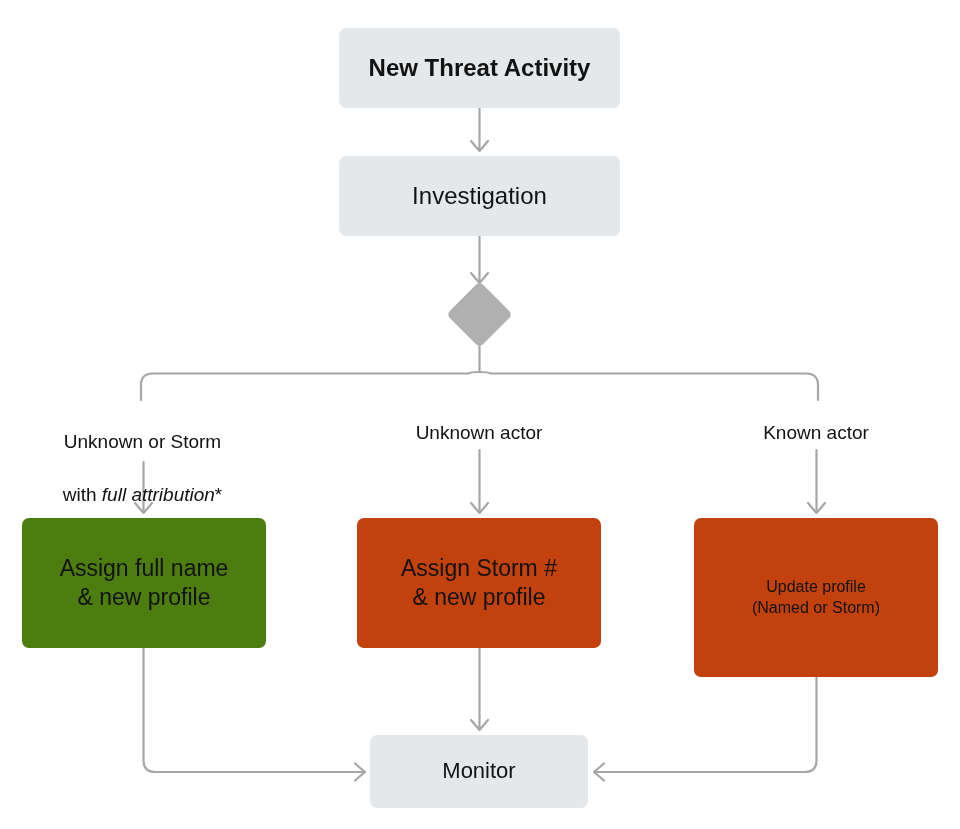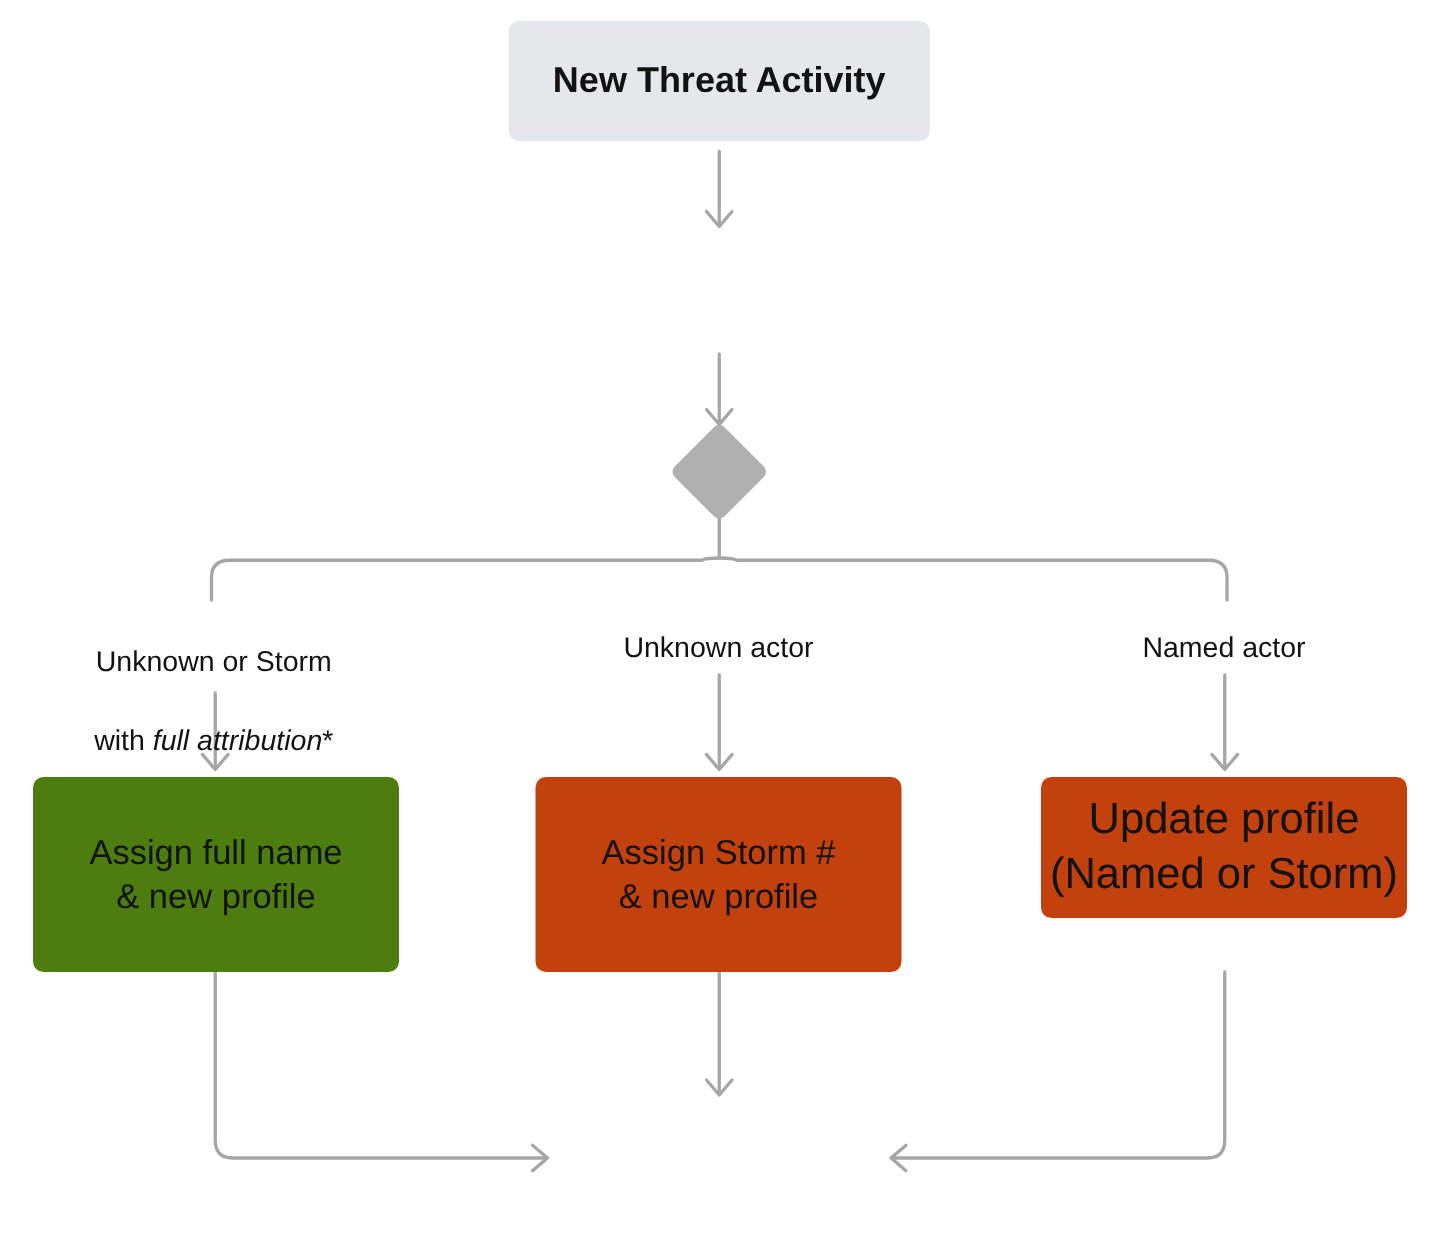--- a/index.html
+++ b/index.html
@@ -42,7 +42,7 @@
   .node-blue   { background: #c2410c; }
 
   .node-start {
-    left: 339px; top: 14px;
+    left: 339px; top: 28px;
     width: 281px; height: 80px;
     font-size: 24px;
     font-weight: bold;

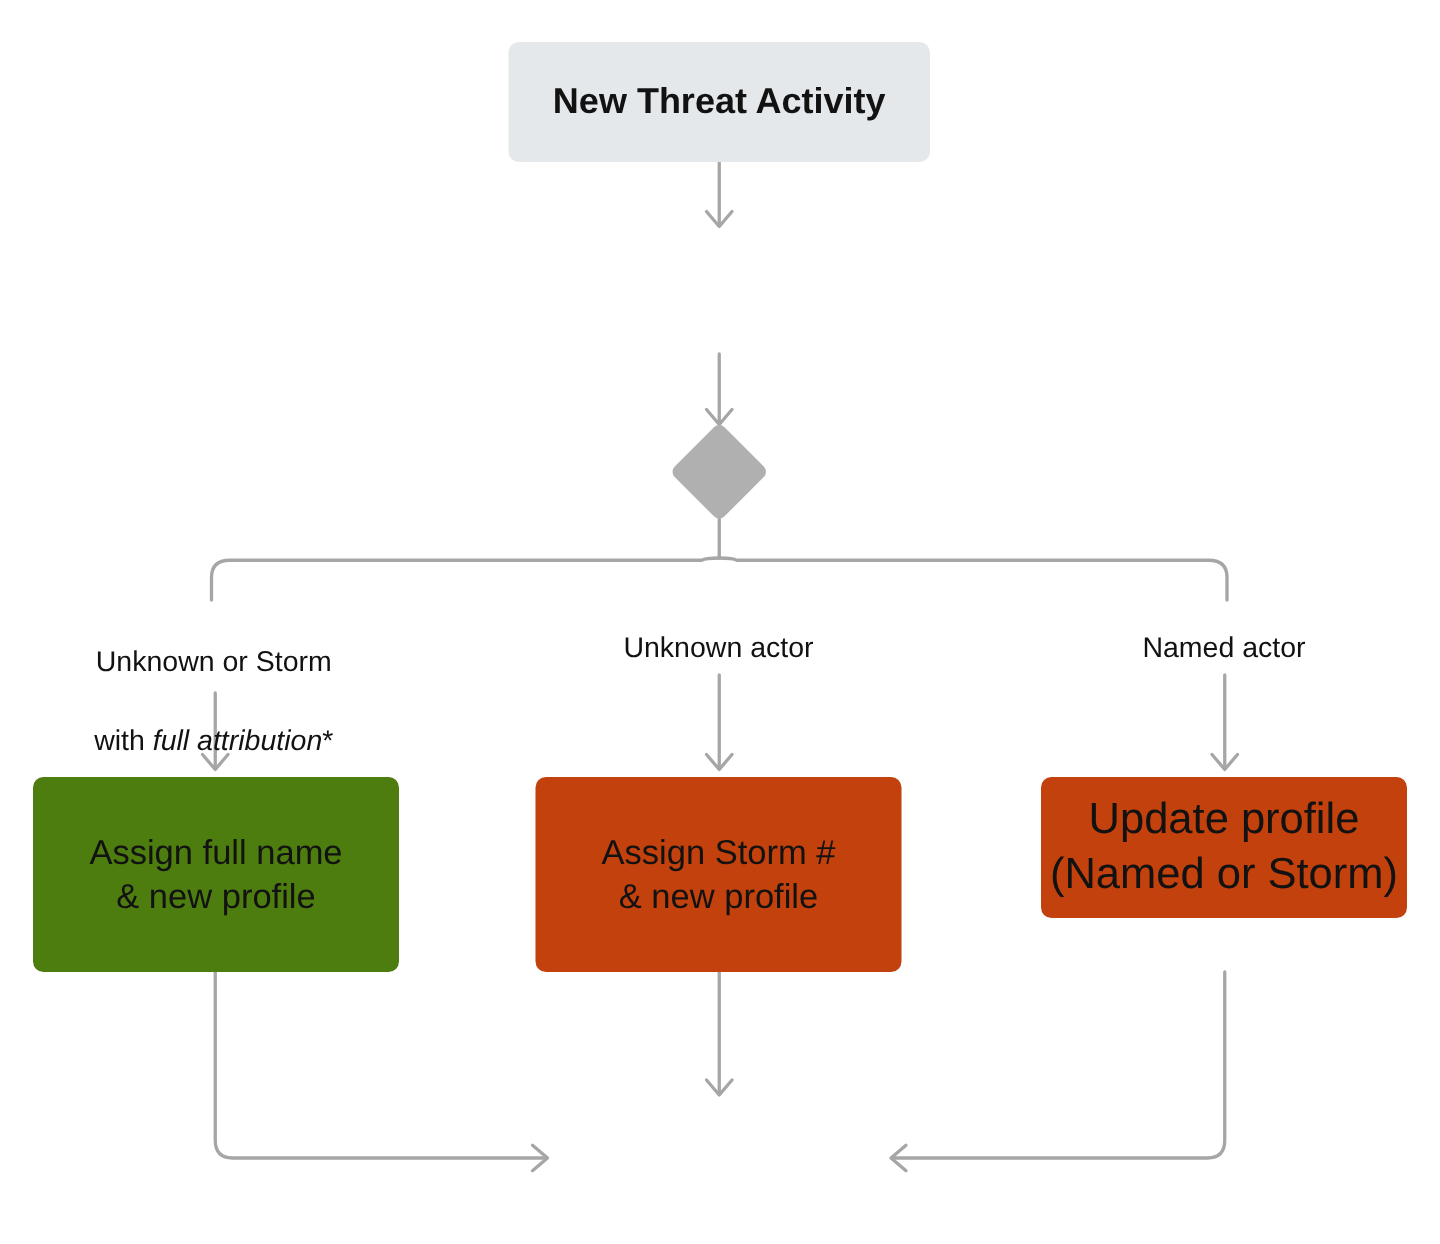--- a/index.html
+++ b/index.html
@@ -131,6 +131,7 @@
 
   <div class="node node-gray node-start">New Threat Activity</div>
 
+  <div class="node node-gray node-investigation">Investigation</div>
 
   <div class="branch-label label-left">
     <span>Unknown or Storm</span><br>

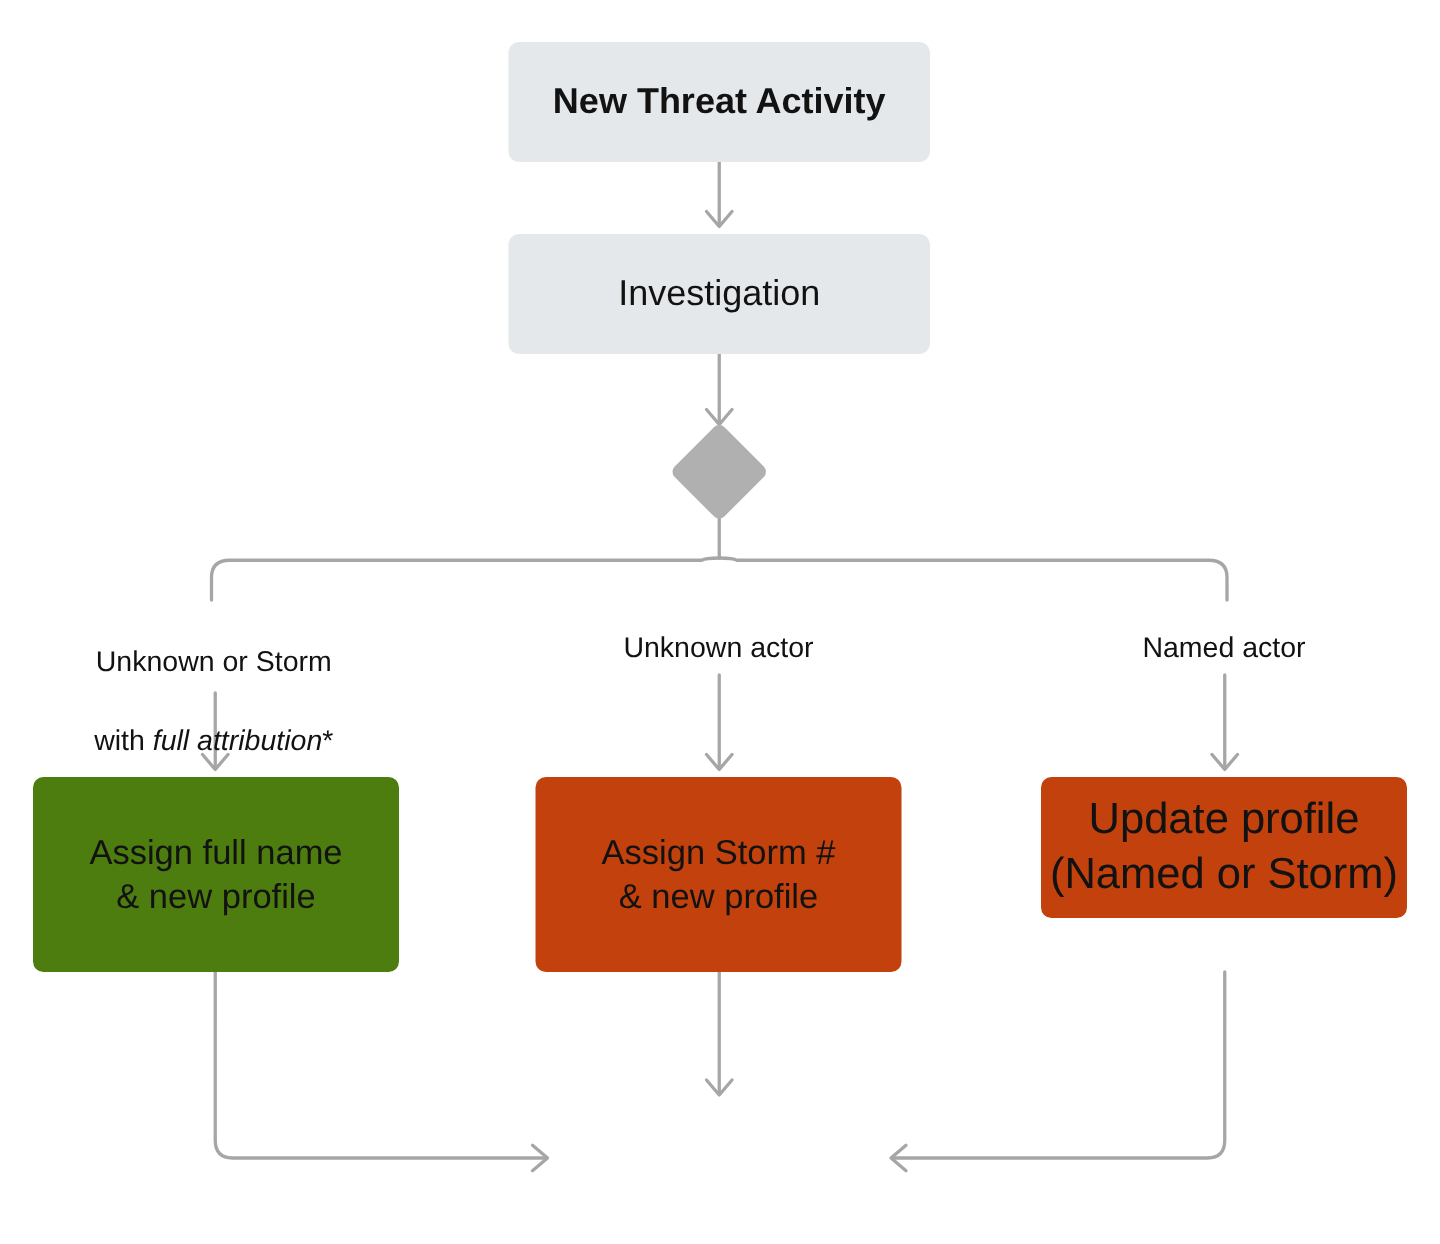--- a/index.html
+++ b/index.html
@@ -140,7 +140,7 @@
 
   <div class="branch-label label-center">Unknown actor</div>
 
-  <div class="branch-label label-right">Named actor</div>
+  <div class="branch-label label-right">Known actor</div>
 
   <div class="node node-pink node-assign-full-name">Assign full name
 &amp; new profile</div>

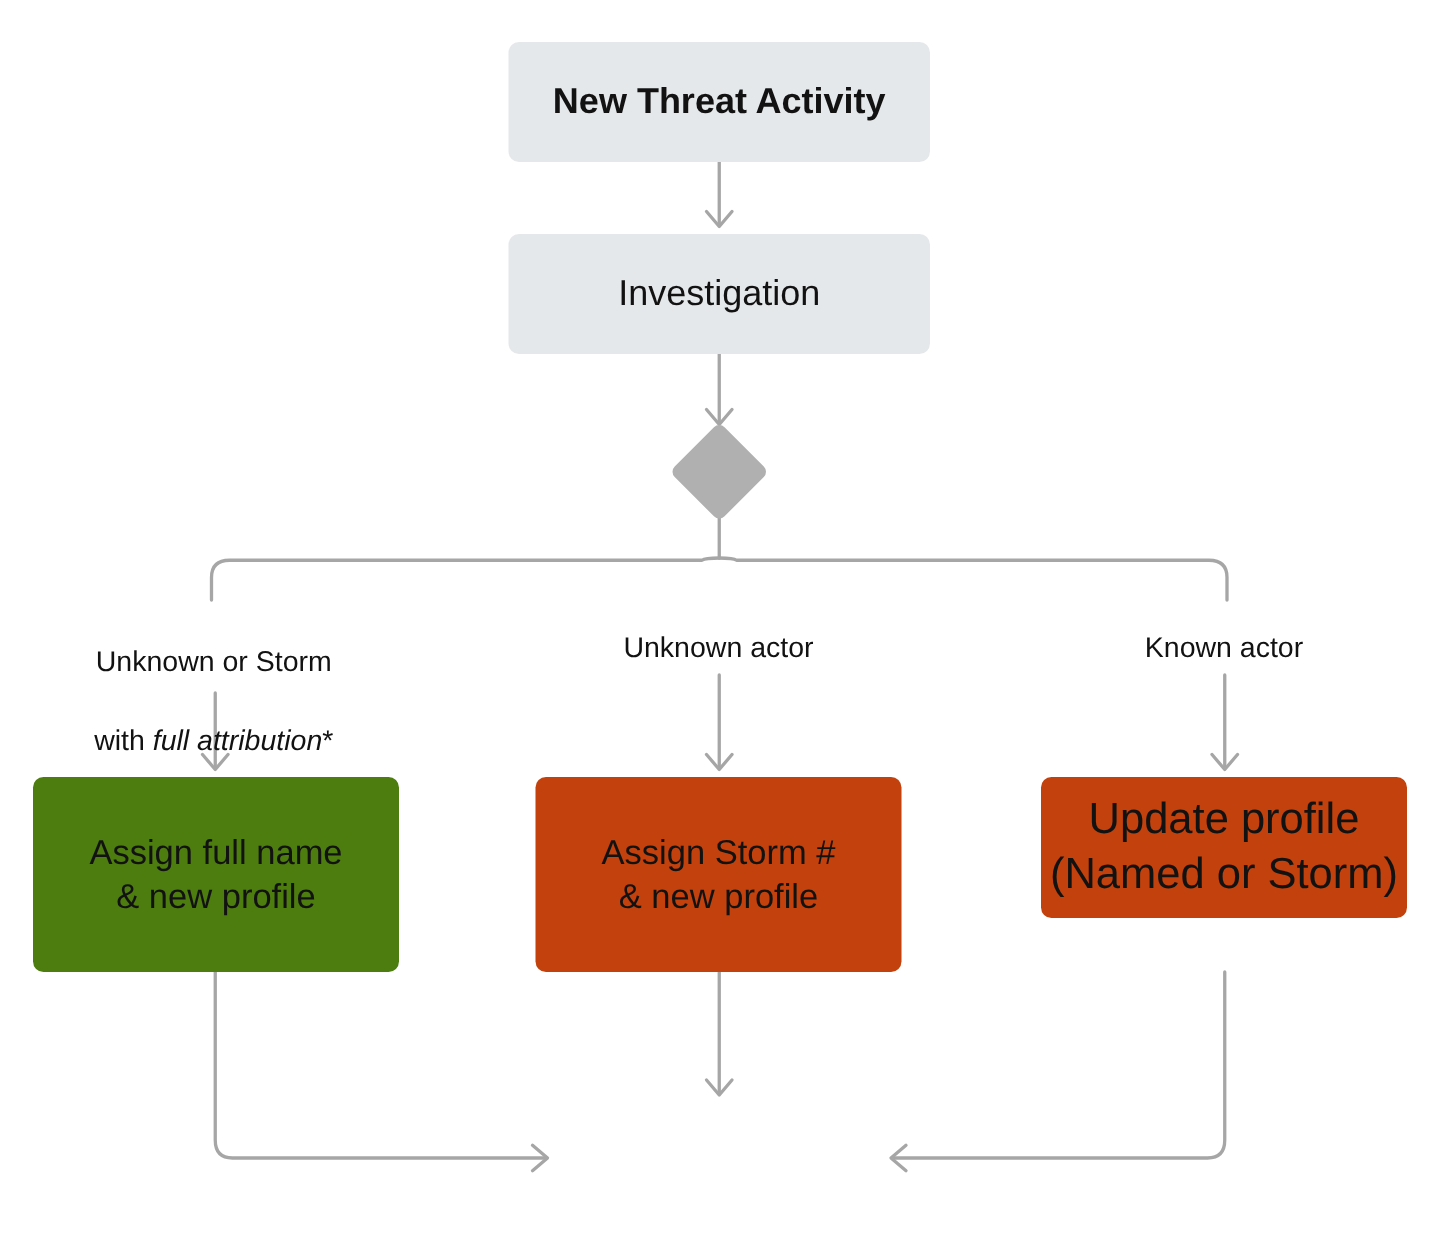--- a/index.html
+++ b/index.html
@@ -64,8 +64,8 @@
   }
   .node-update-profile {
     left: 694px; top: 518px;
-    width: 244px; height: 94px;
-    font-size: 29px;
+    width: 244px; height: 159px;
+    font-size: 16px;
   }
   .node-monitor {
     left: 370px; top: 735px;

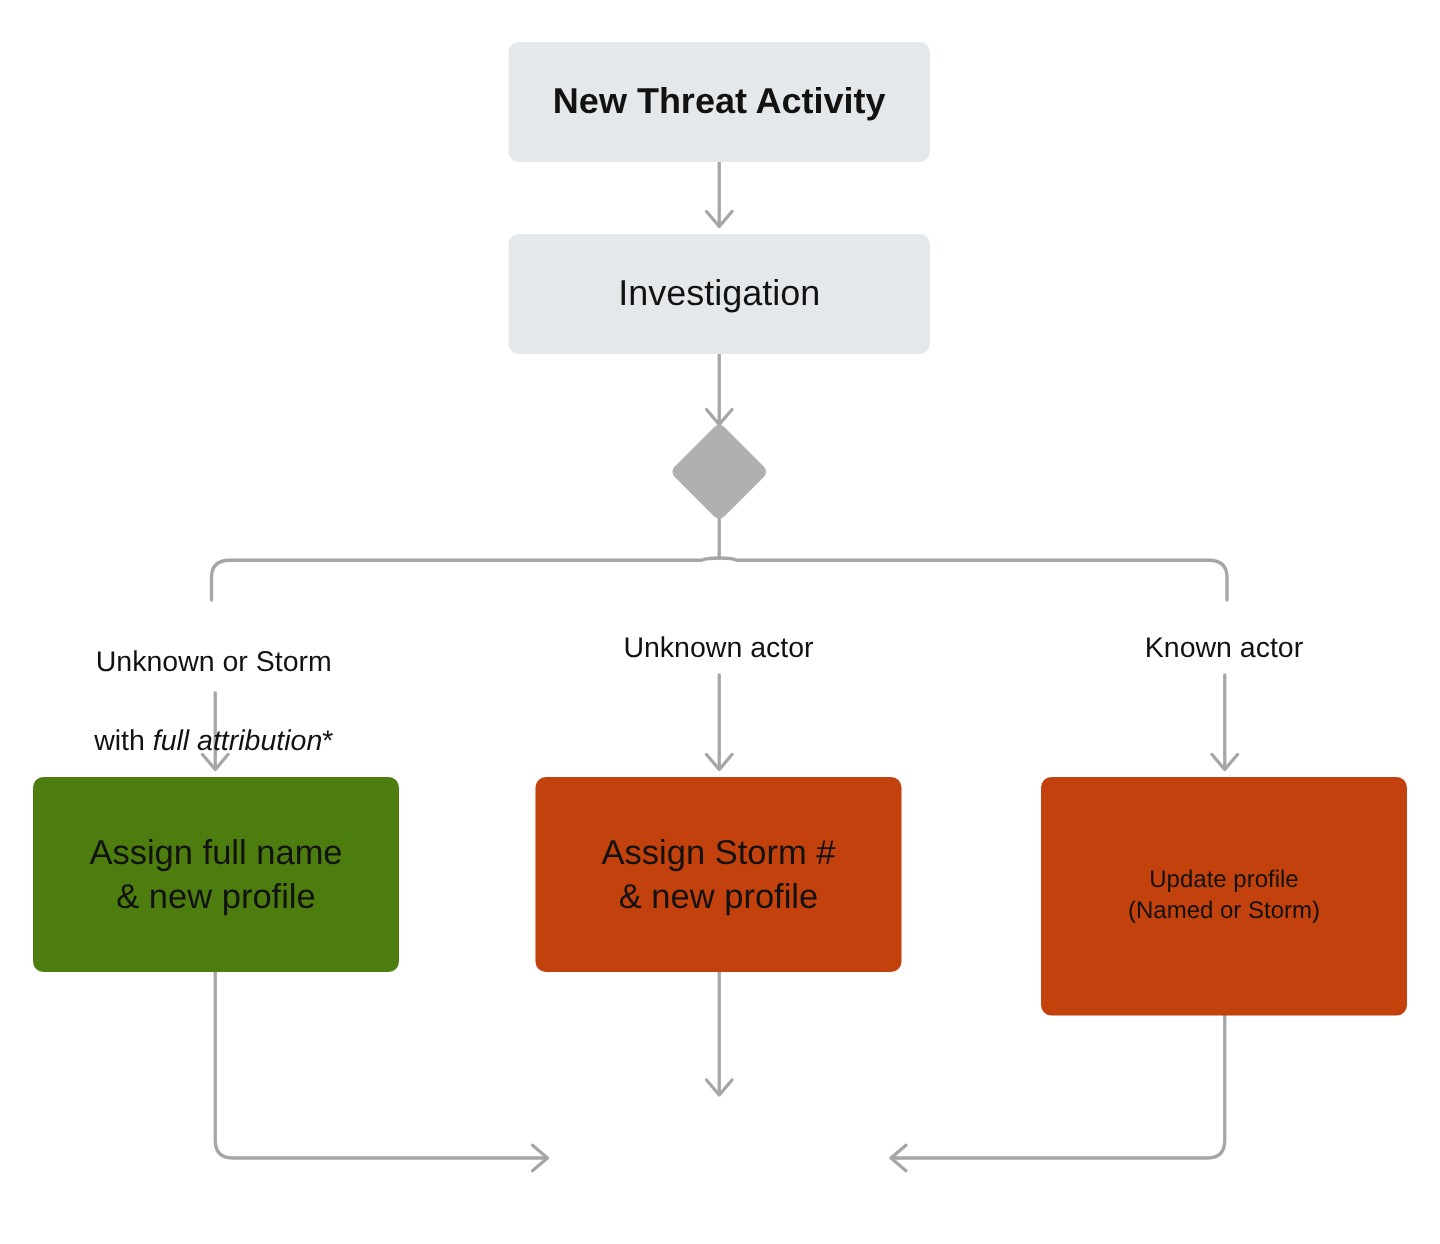--- a/index.html
+++ b/index.html
@@ -151,6 +151,7 @@
   <div class="node node-blue node-update-profile">Update profile
 (Named or Storm)</div>
 
+  <div class="node node-gray node-monitor">Monitor</div>
 
 </div>
 

